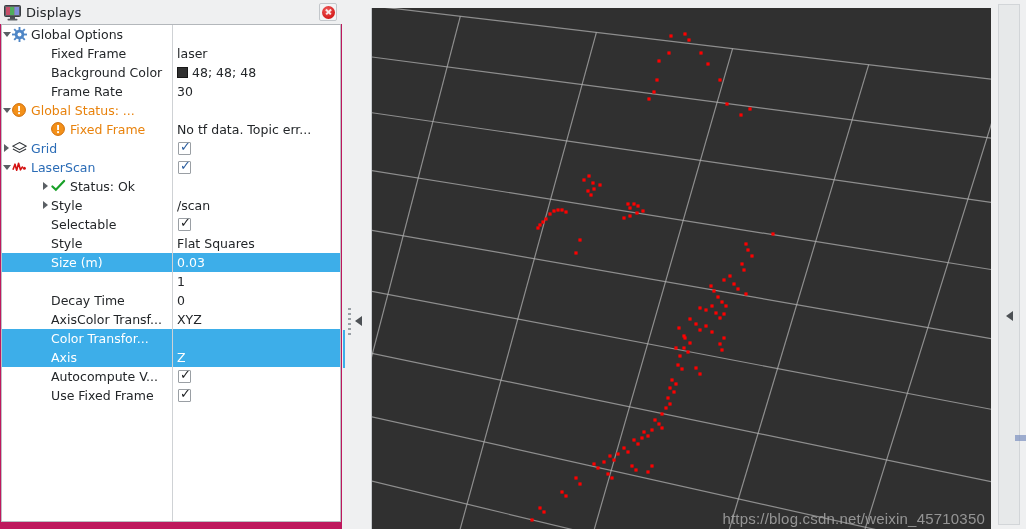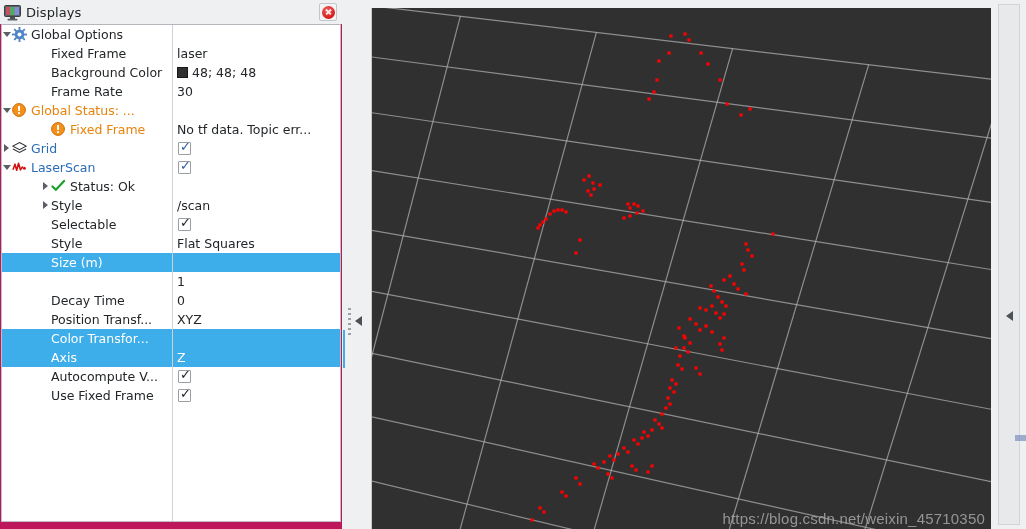--- a/index.html
+++ b/index.html
@@ -364,6 +364,9 @@
             <span class="row-name ind1">
               <span class="arrow none"></span>
               <span class="label ">Size (m)</span>
+            </span>
+            <span class="row-val">
+              <span class="valtxt">0.03</span>
             </span>
           </div>
           <div class="row">

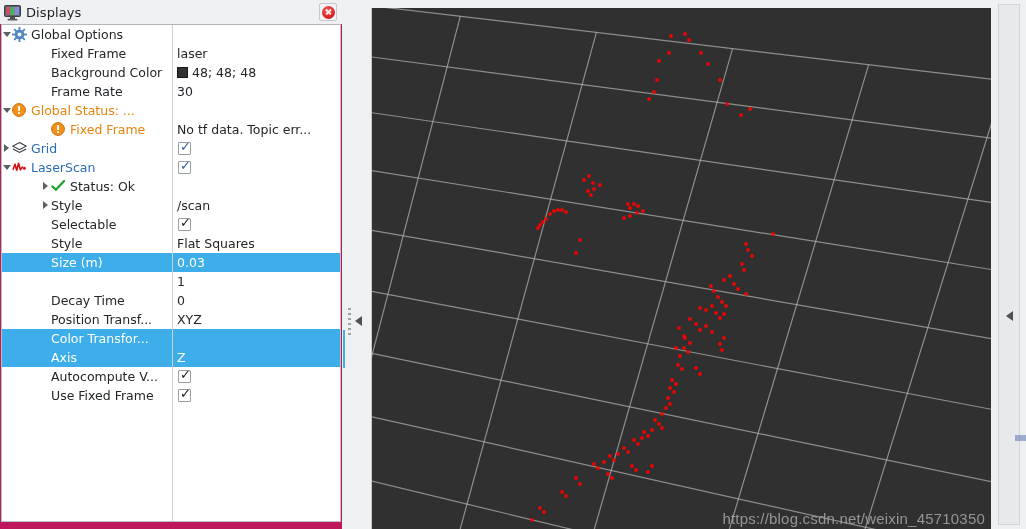--- a/index.html
+++ b/index.html
@@ -386,7 +386,7 @@
           <div class="row">
             <span class="row-name ind1">
               <span class="arrow none"></span>
-              <span class="label ">Position Transf...</span>
+              <span class="label ">AxisColor Transf...</span>
             </span>
             <span class="row-val">
               <span class="valtxt">XYZ</span>

